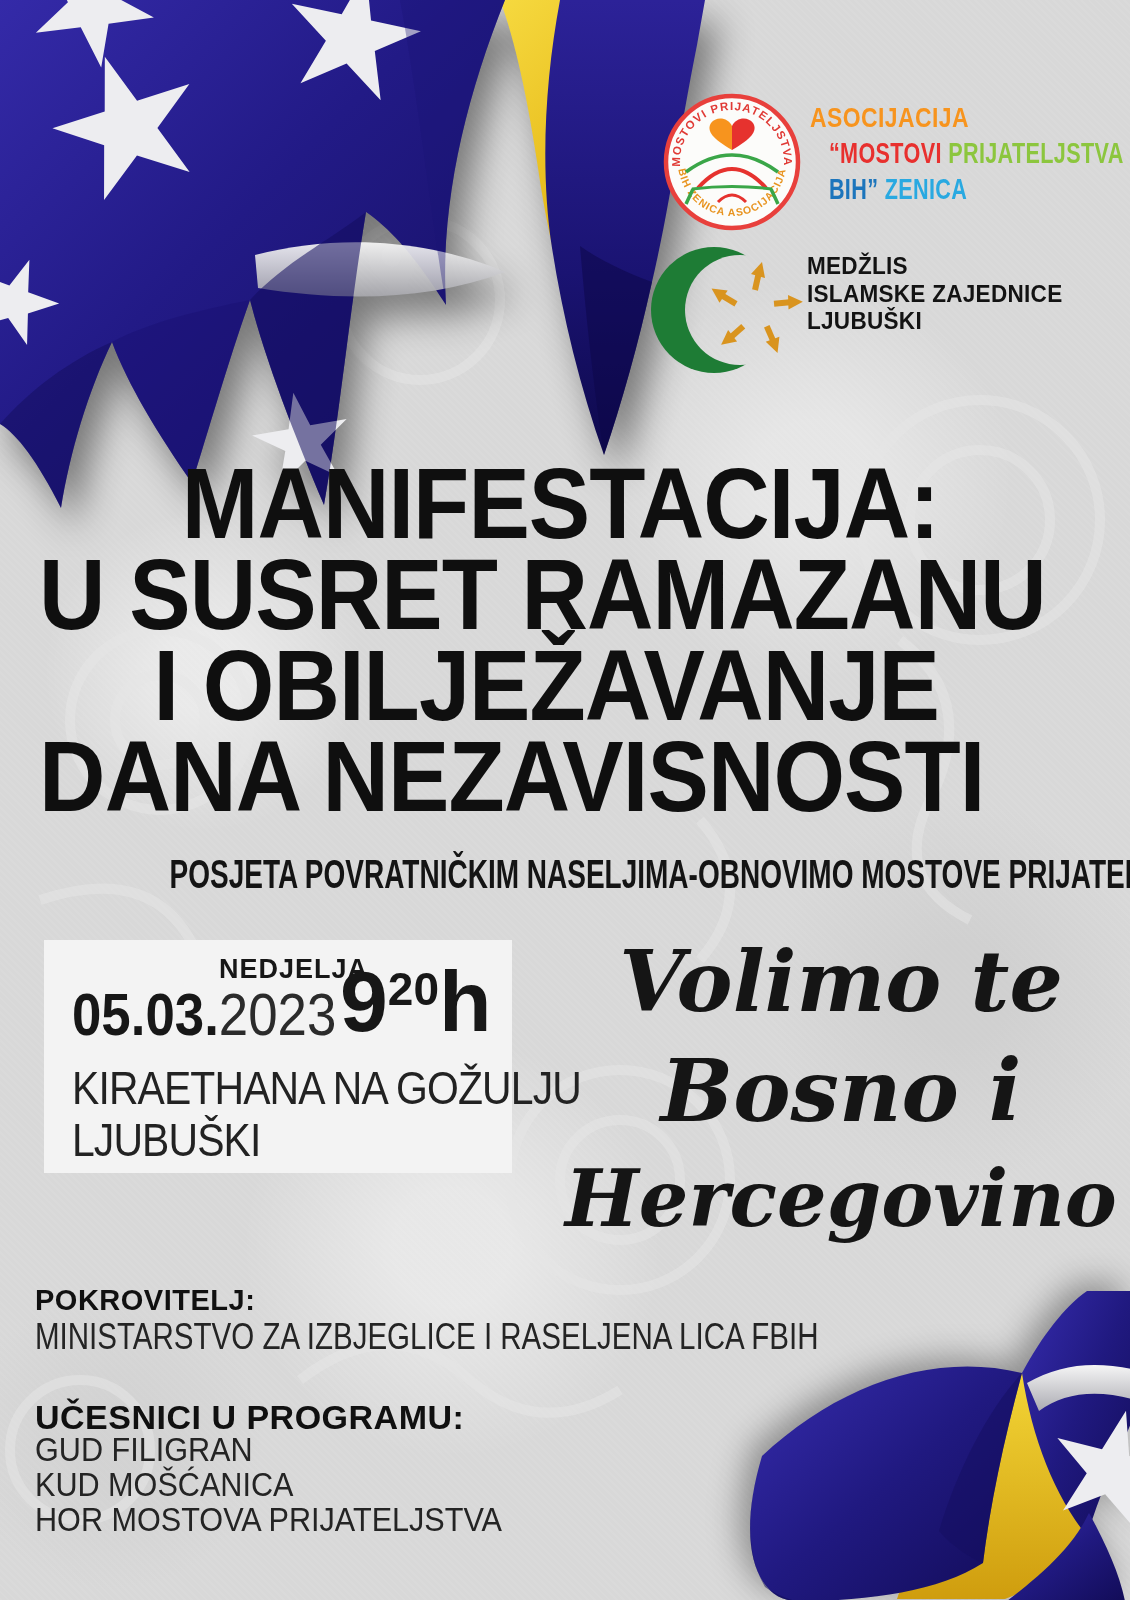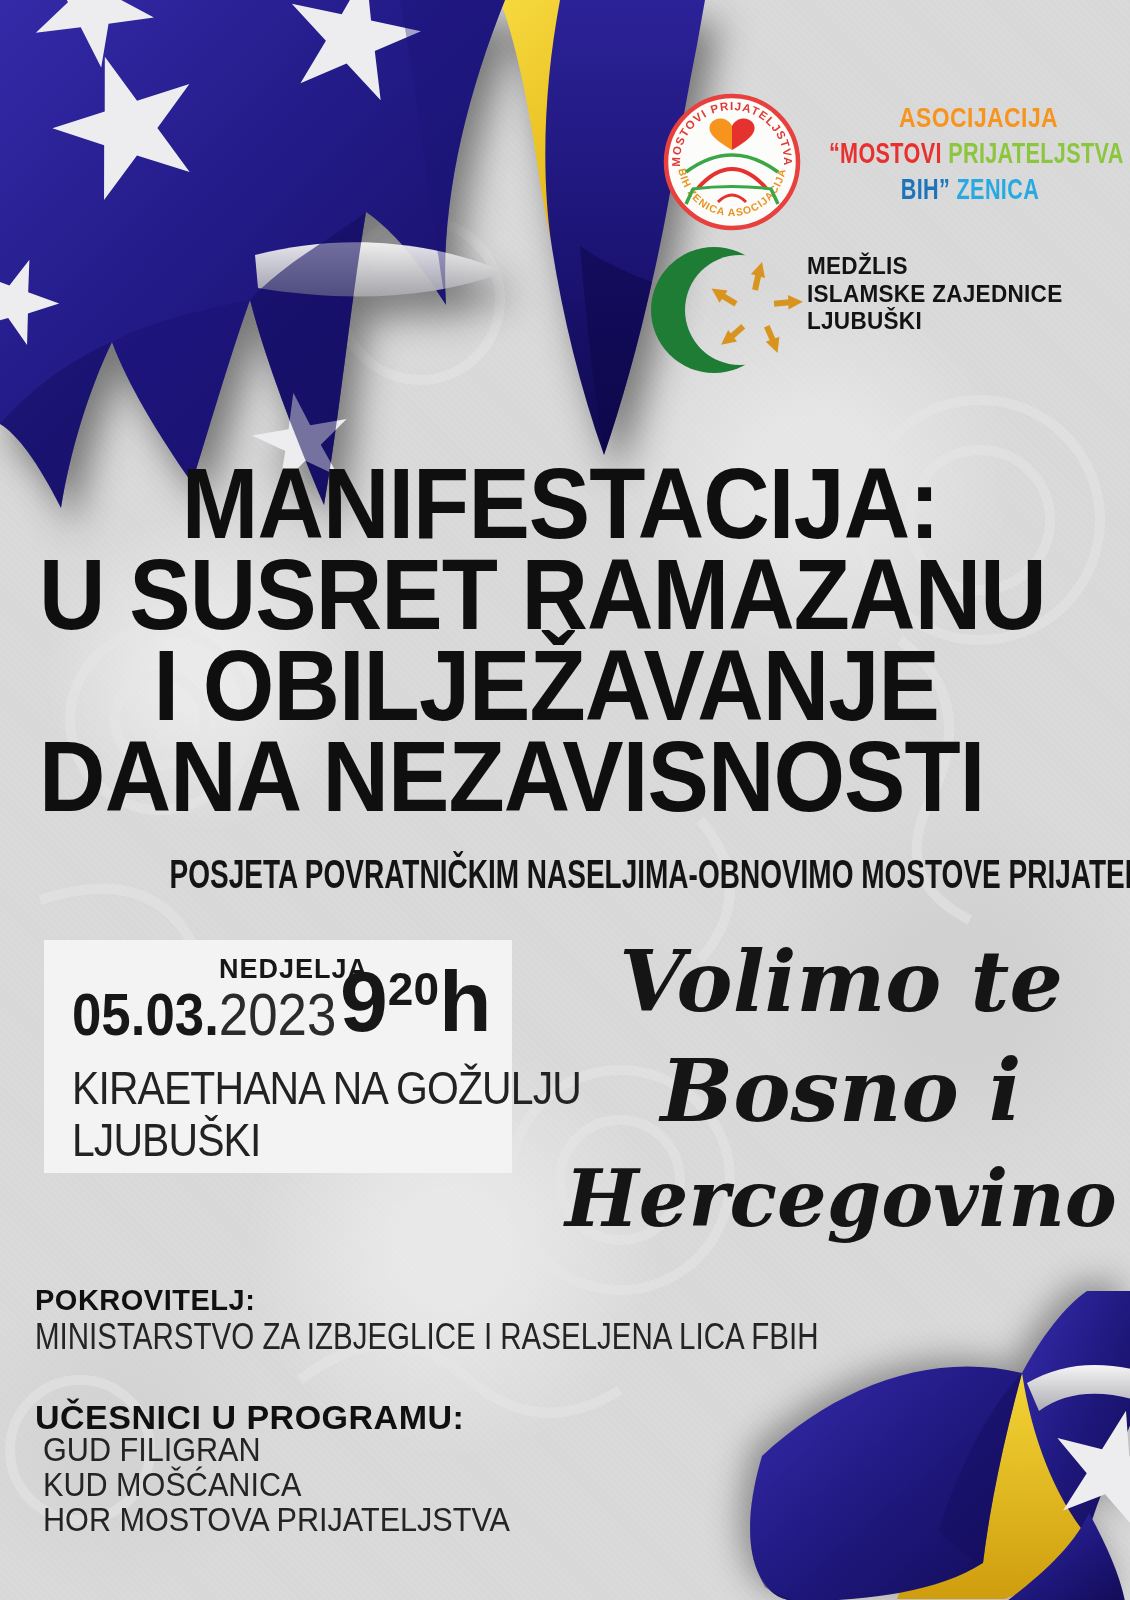--- a/index.html
+++ b/index.html
@@ -28,7 +28,7 @@
 
   
   .badge{left:662px;top:92px;}
-  .assoc{left:788px;top:102px;width:292px;text-align:right;color:#F7941E;}
+  .assoc{left:788px;top:102px;width:292px;text-align:left;color:#F7941E;}
   .assoc .l{white-space:nowrap;font-weight:700;transform-origin:center;}
   .assoc .l1{font-size:27px;transform:scaleX(.85);line-height:33px;letter-spacing:.5px;}
   .assoc .l2,.assoc .l3{font-size:30px;transform:scaleX(.72);line-height:36px;letter-spacing:.5px;}

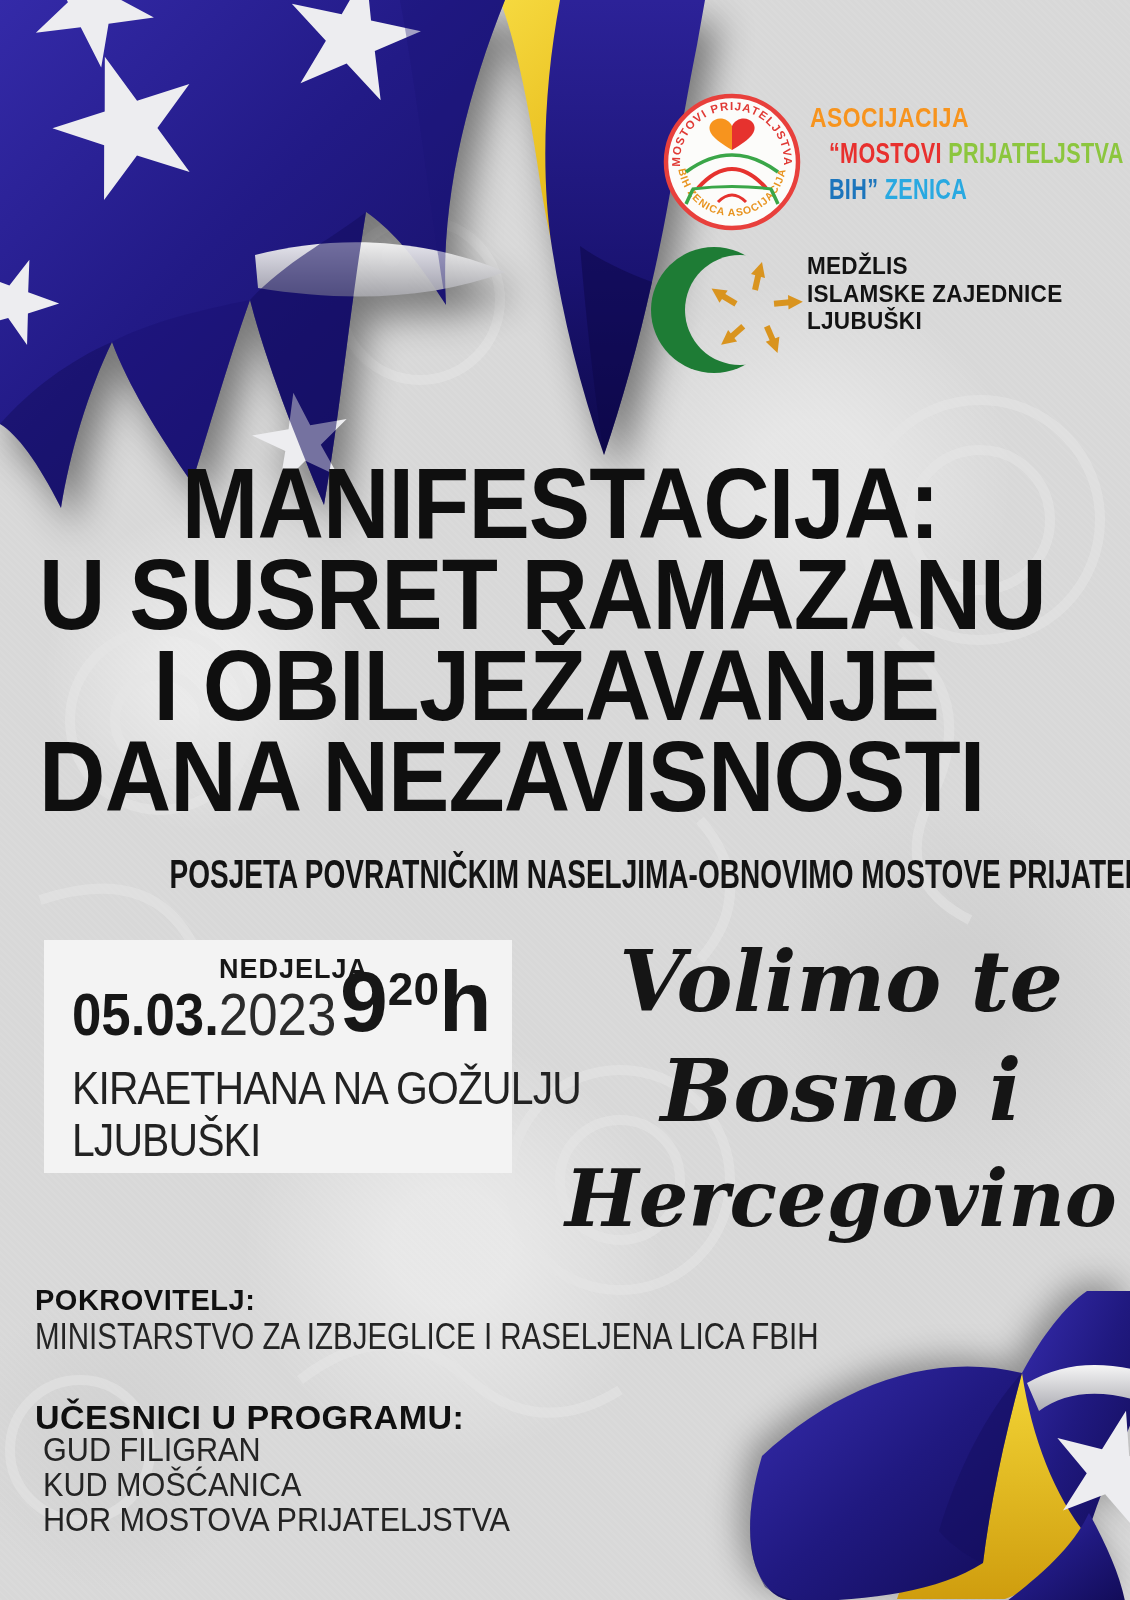--- a/index.html
+++ b/index.html
@@ -67,7 +67,7 @@
   .sponsor-label{left:35px;top:1284px;font-size:29px;font-weight:700;color:#101010;letter-spacing:.5px;}
   .sponsor-name{left:35px;top:1316px;font-size:36px;font-weight:400;color:#242424;white-space:nowrap;transform:scaleX(.82);transform-origin:0 50%;}
   .program-label{left:35px;top:1398px;font-size:34px;font-weight:700;color:#101010;letter-spacing:.5px;}
-  .program-items{left:35px;top:1432px;color:#242424;margin-left:8px;}
+  .program-items{left:35px;top:1432px;color:#242424;}
   .program-items .item{font-size:34px;font-weight:400;line-height:35px;white-space:nowrap;transform:scaleX(.9);transform-origin:0 50%;}
 </style>
 </head>

